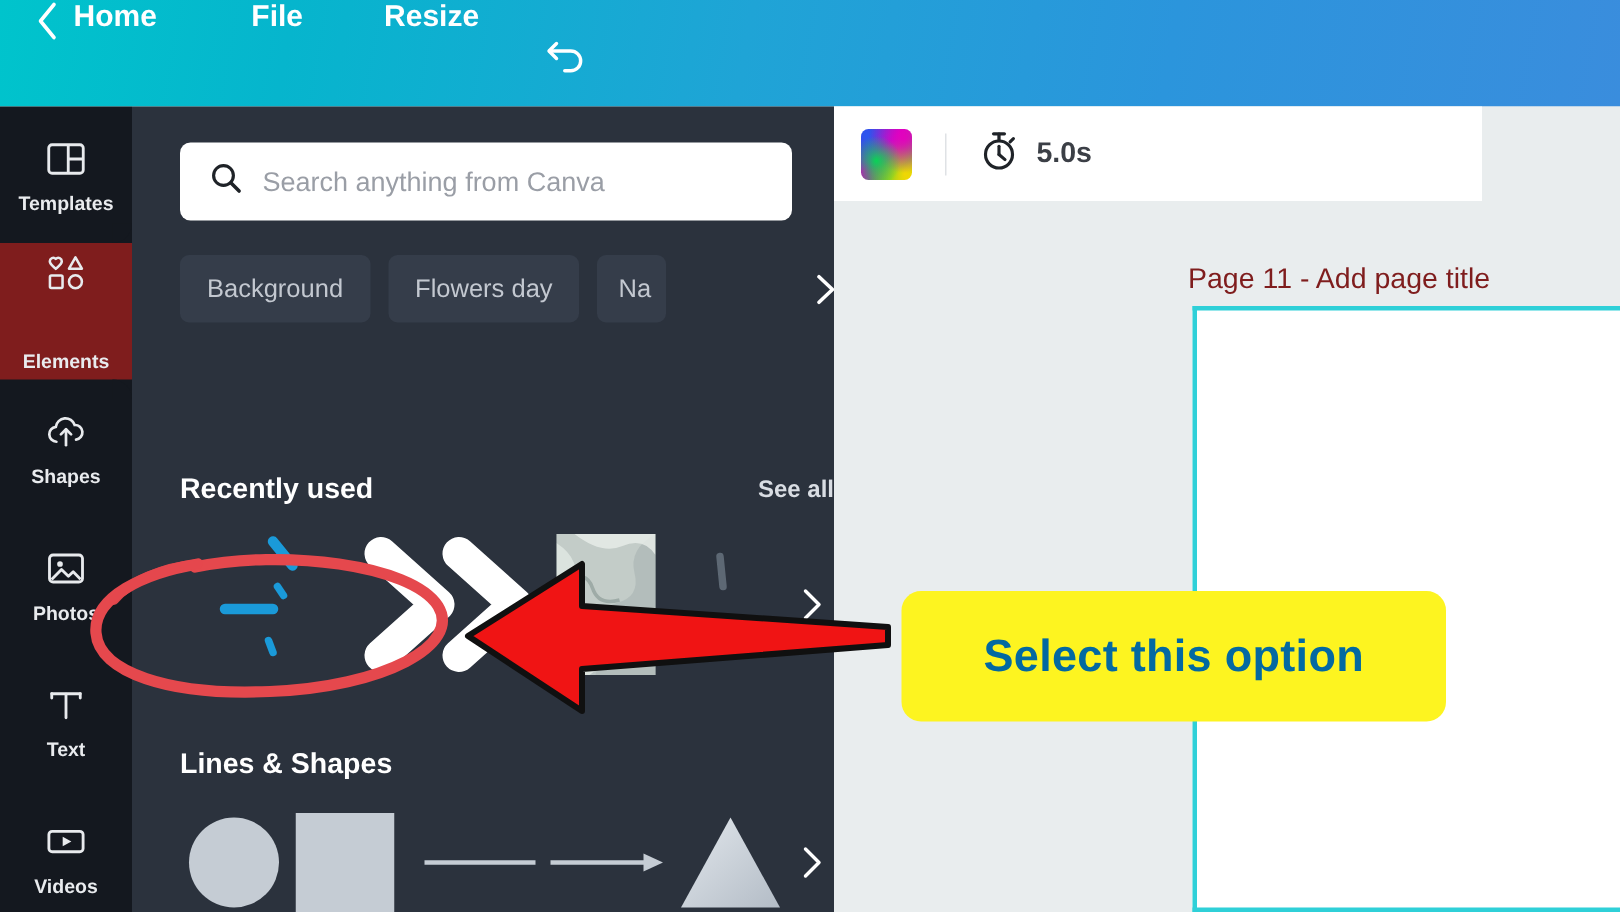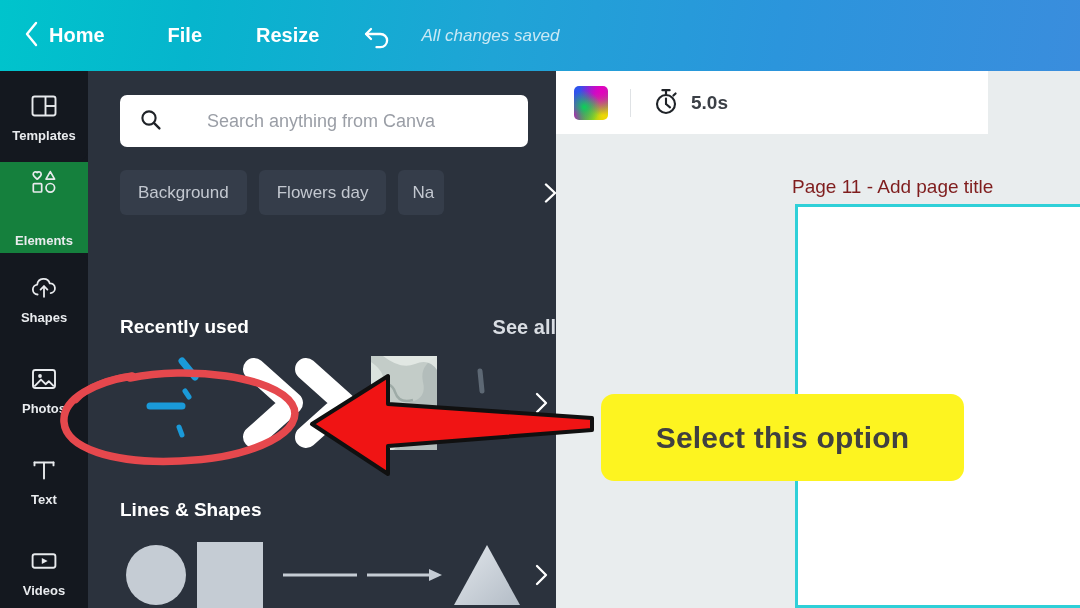--- a/index.html
+++ b/index.html
@@ -14,7 +14,7 @@
   #topbar {
     position:absolute; left:0; top:0; width:1080px; height:71px;
     background:linear-gradient(100deg,#00c4cc 0%,#06b5cd 18%,#1fa4d6 46%,#2b95dc 72%,#3a8ddd 100%);
-    display:flex; align-items:center;
+    display:flex; 
   }
   #back-chev { margin-left:22px; margin-right:9px; display:block; }
   .tb-link { font-weight:bold; font-size:20px; color:#fff; }

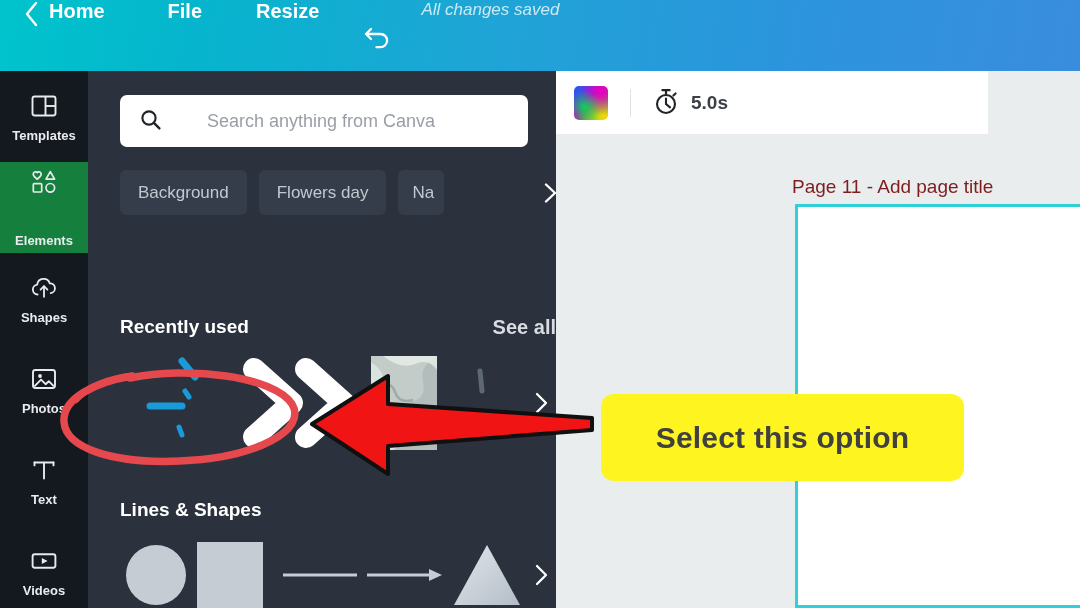--- a/index.html
+++ b/index.html
@@ -168,7 +168,6 @@
       <path d="M3.4 11 H17.5 a6.6 6.6 0 0 1 0 13.2 H13.5" stroke="#ffffff" stroke-width="2.3" stroke-linecap="round" fill="none"></path>
     </svg>
   </span>
-  <span id="saved-label">All changes saved</span>
 </div>
 
 <div id="rail">

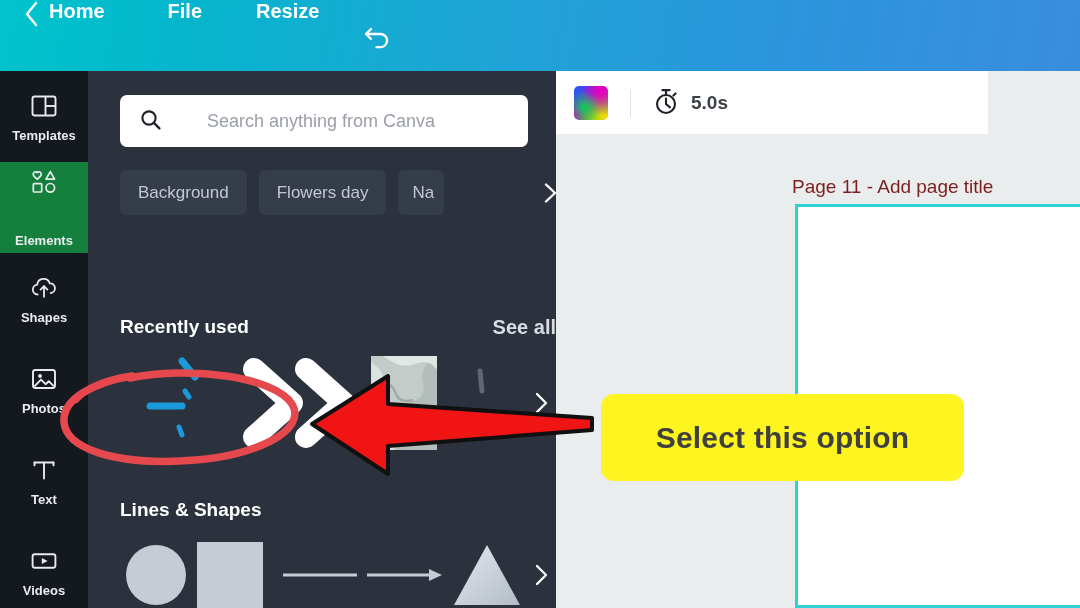--- a/index.html
+++ b/index.html
@@ -57,7 +57,7 @@
   }
   #search-wrap {
     position:absolute; left:32px; top:24px; width:408px; height:52px;
-    background:#ffffff; border-radius:7px; display:flex; align-items:center;gap:32px;
+    background:#ffffff; border-radius:7px; display:flex; align-items:center;
   }
   #search-icon { margin-left:19px; margin-right:13px; flex:0 0 auto; }
   #search-input {

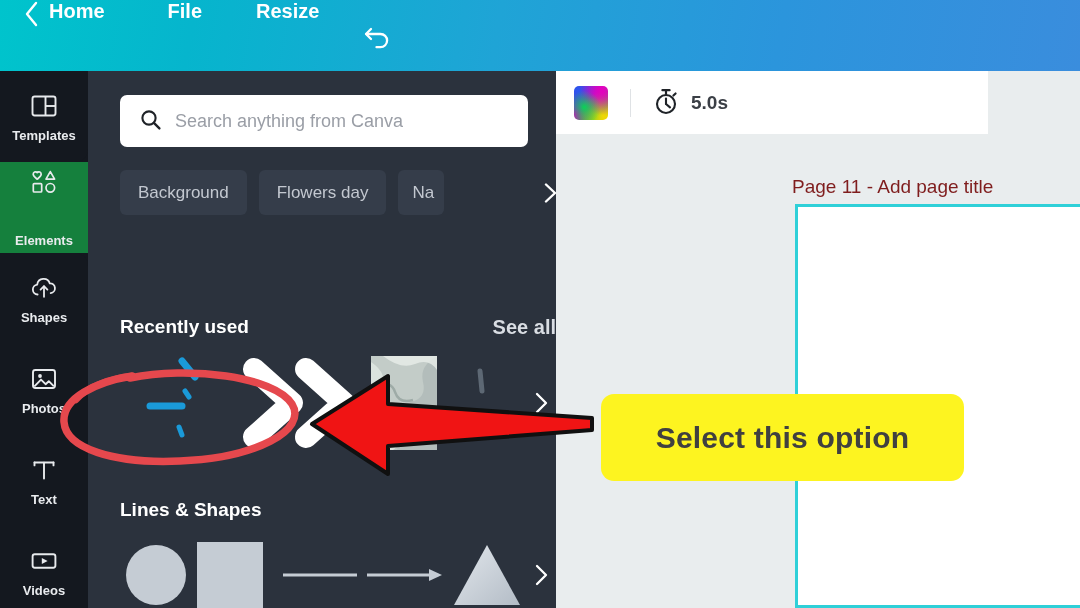--- a/index.html
+++ b/index.html
@@ -40,7 +40,7 @@
   .rail-item .rl-label {
     font-size:13px; font-weight:bold; margin-top:7px; color:#e9ebee;
   }
-  .rail-item.active { background:#15803d;gap:29px; }
+  .rail-item.active { background:#7f1d1d;gap:29px; }
   .rail-item.active::before,
   .rail-item.active::after {
     content:""; position:absolute; right:0; width:13px; height:13px;

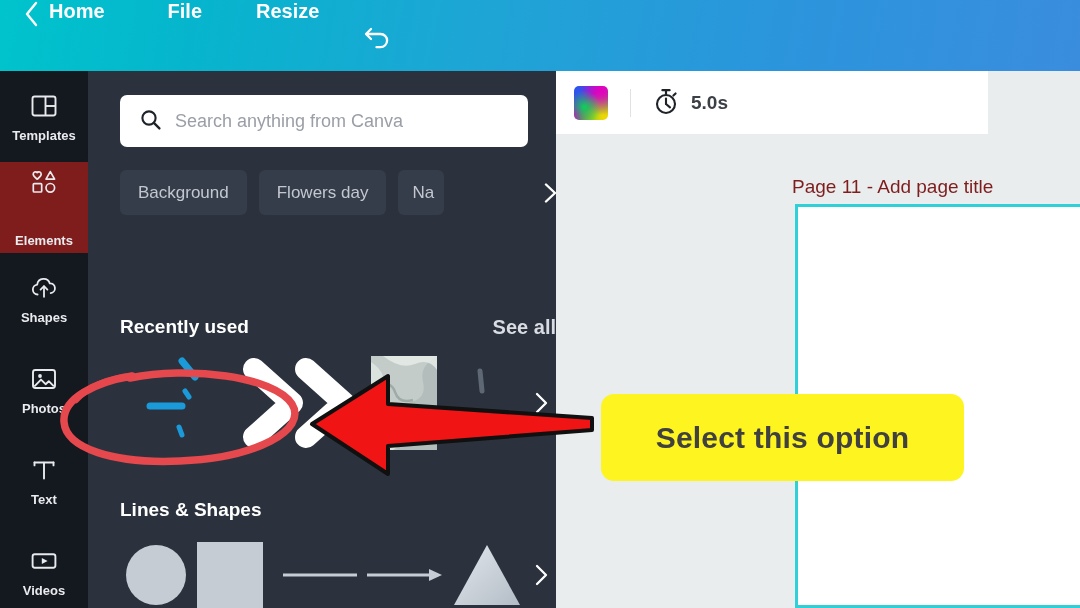--- a/index.html
+++ b/index.html
@@ -84,7 +84,7 @@
     display:flex; align-items:center; justify-content:space-between;text-align:center;
   }
   .sec-title { font-size:19px; font-weight:bold; color:#ffffff; }
-  .sec-seeall { font-size:20px; font-weight:bold; color:#d9dde3; }
+  .sec-seeall { font-size:16px; font-weight:bold; color:#d9dde3; }
 
   .row-scroll {
     position:absolute; left:32px; width:436px;

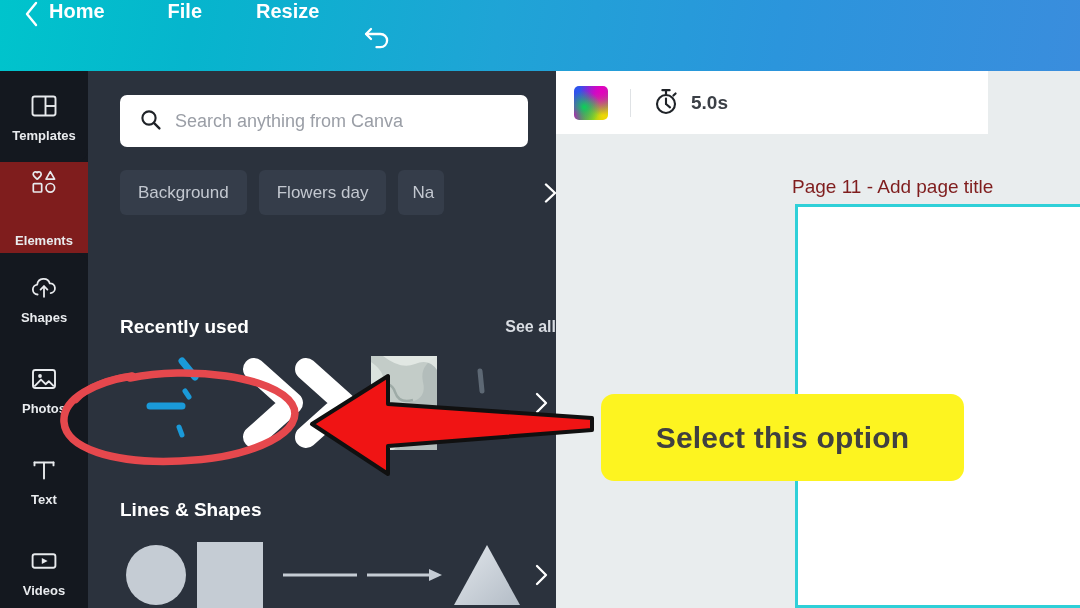--- a/index.html
+++ b/index.html
@@ -147,7 +147,7 @@
     display:flex; align-items:center; justify-content:center;
   }
   #callout-text {
-    font-size:30px; font-weight:bold; color:#404040; letter-spacing:.2px;
+    font-size:30px; font-weight:bold; color:#0369a1; letter-spacing:.2px;
   }
 </style>
 </head>

